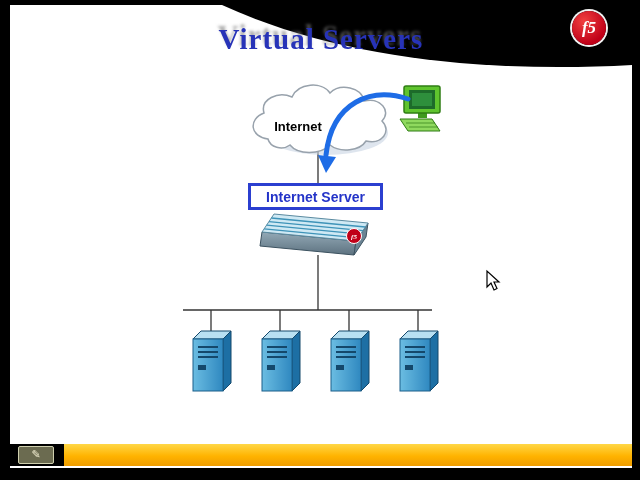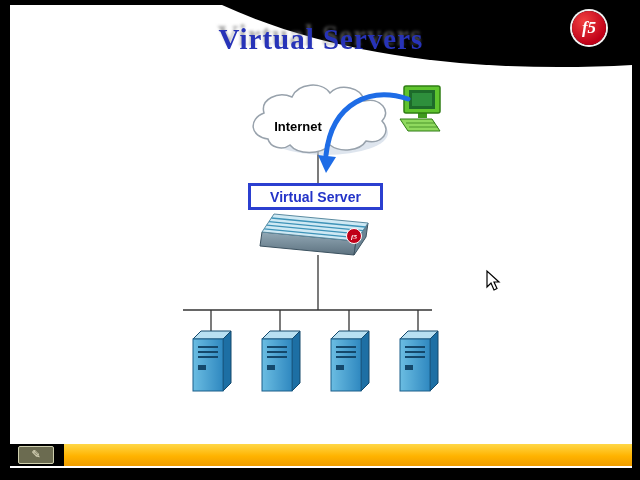--- a/index.html
+++ b/index.html
@@ -145,7 +145,7 @@
     </svg>
 
     <div class="vs-box">
-      <span>Virtual Server</span>
+      <span>Internet Server</span>
     </div>
 
     <div class="bottom-bar">

